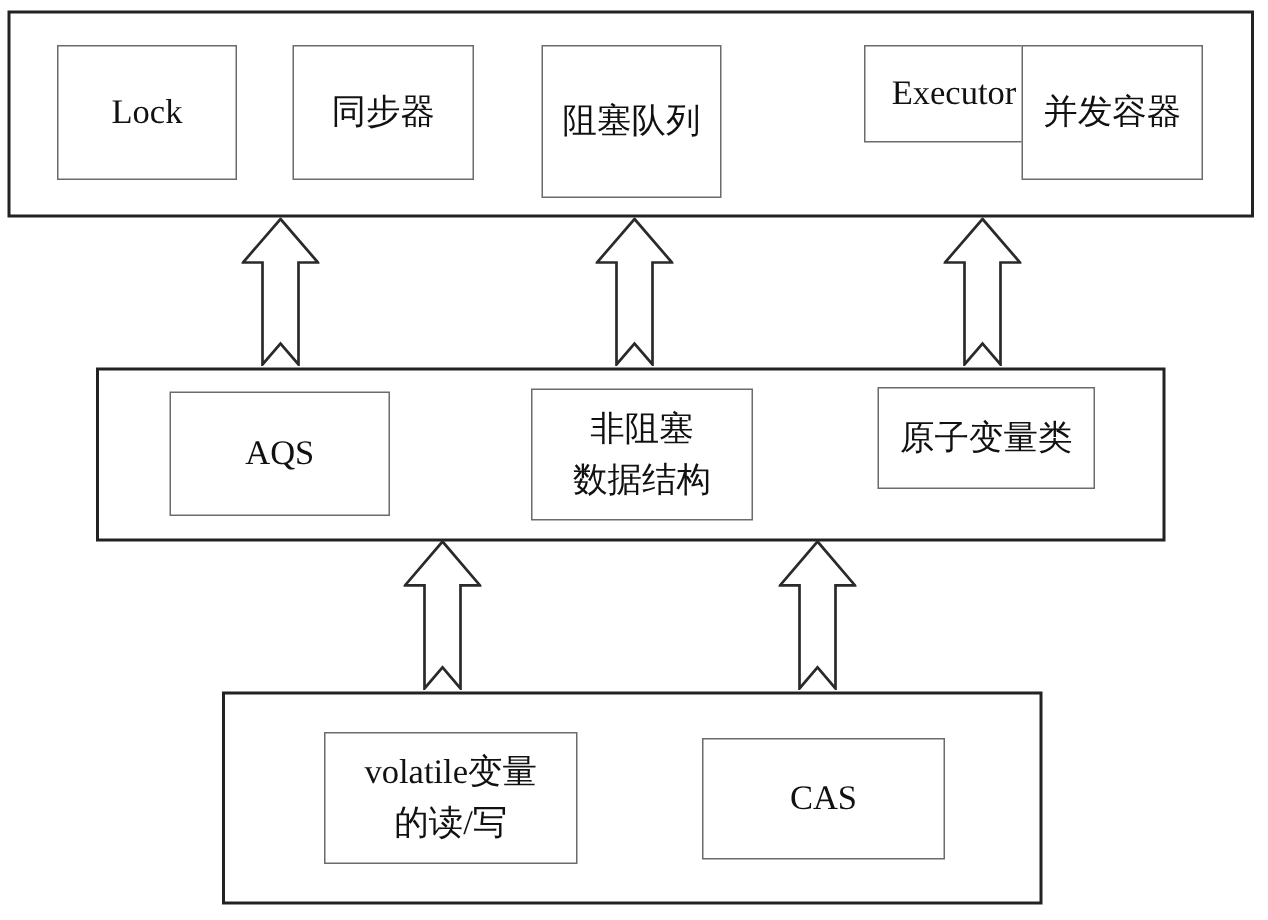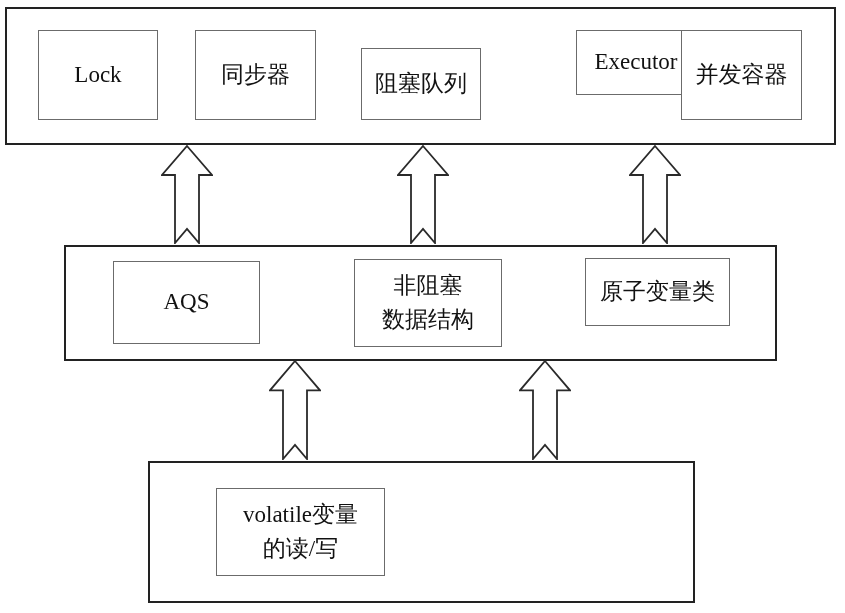--- a/index.html
+++ b/index.html
@@ -49,7 +49,7 @@
   #top-container      { left: 5px;   top: 7px;   width: 831px; height: 138px; }
   #box-lock           { left: 38px;  top: 30px;  width: 120px; height: 90px; }
   #box-synchronizer   { left: 195px; top: 30px;  width: 121px; height: 90px; }
-  #box-blocking-queue { left: 361px; top: 30px;  width: 120px; height: 72px; margin-top: 18px; }
+  #box-blocking-queue { left: 361px; top: 30px;  width: 120px; height: 102px; }
   #box-executor       { left: 536px; top: 30px;  width: 120px; height: 65px; margin-left: 40px; }
   #box-concurrent     { left: 681px; top: 30px;  width: 121px; height: 90px; }
 

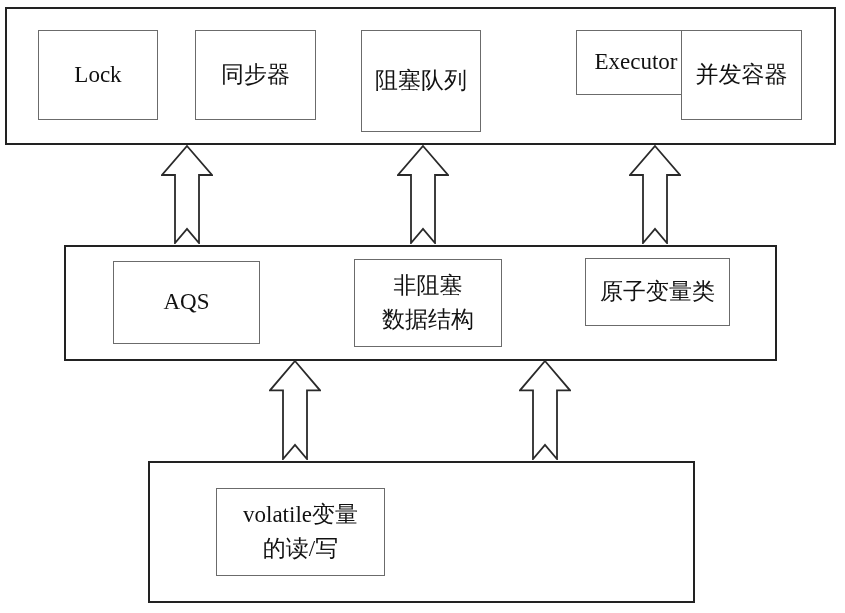--- a/index.html
+++ b/index.html
@@ -121,6 +121,7 @@
   <div id="bottom-container" class="layer-container"></div>
   <div id="box-volatile" class="node-box">volatile变量
 的读/写</div>
+  <div id="box-cas" class="node-box">CAS</div>
 
 </div>
 

